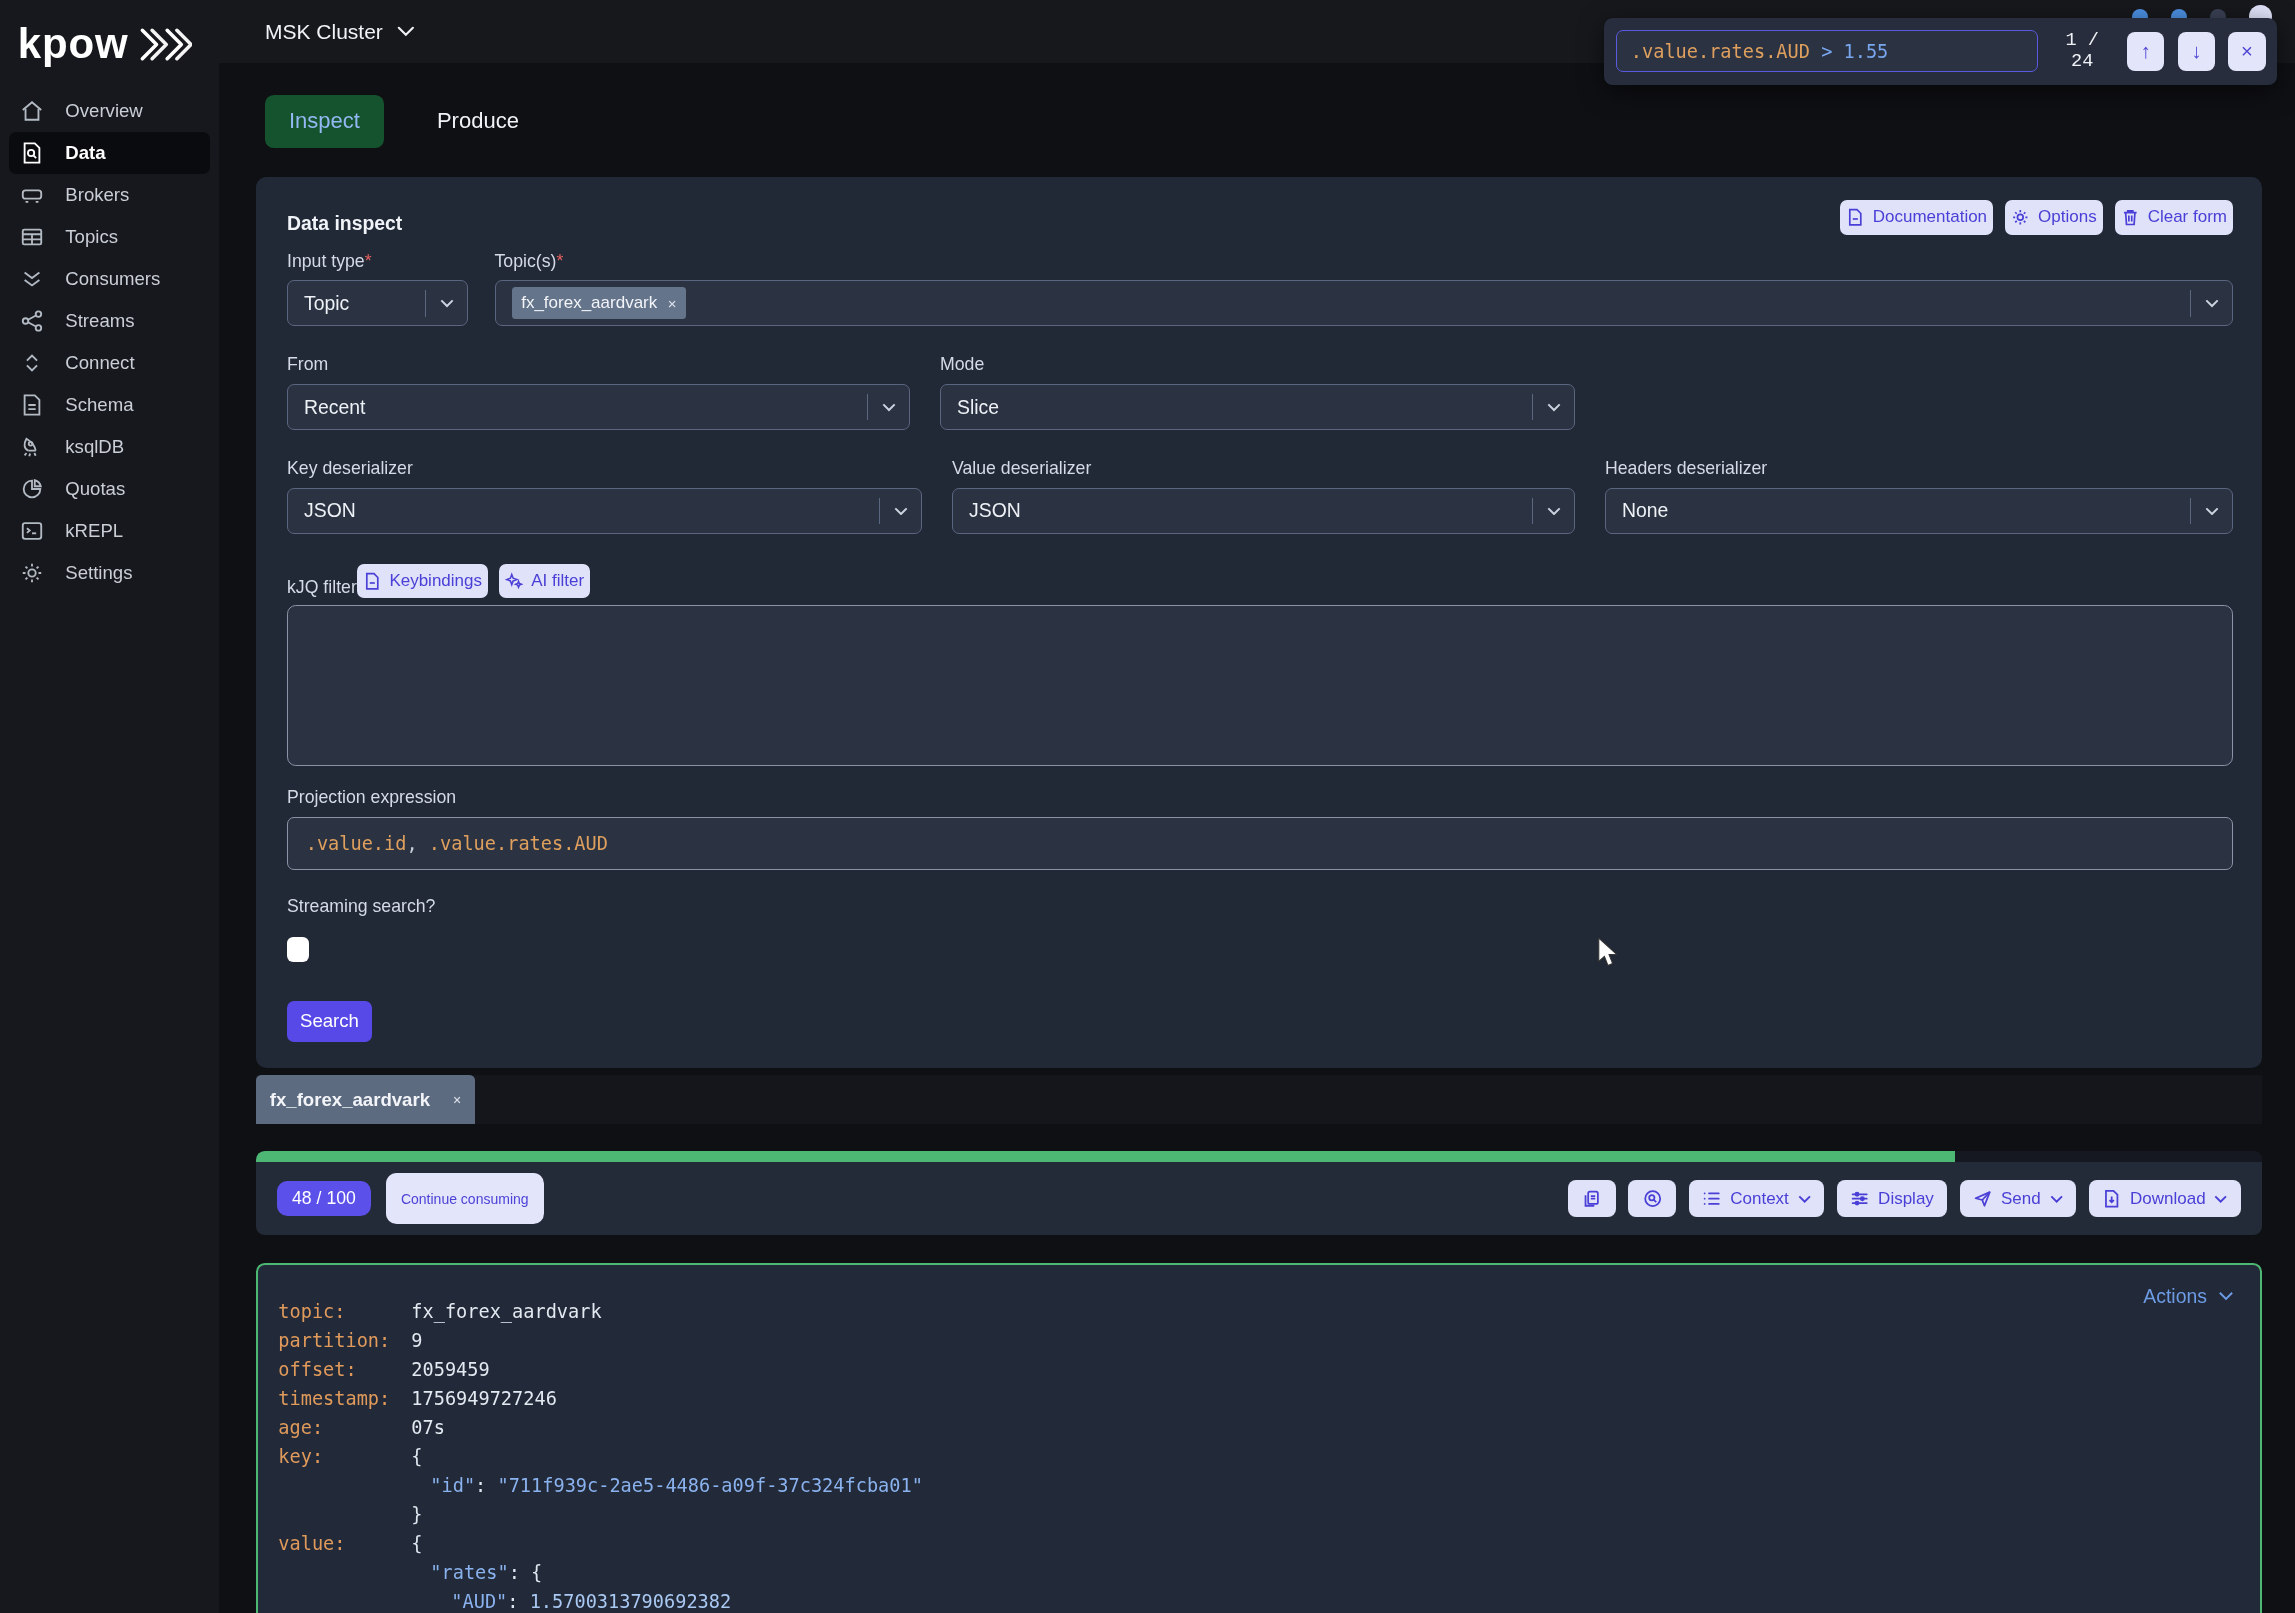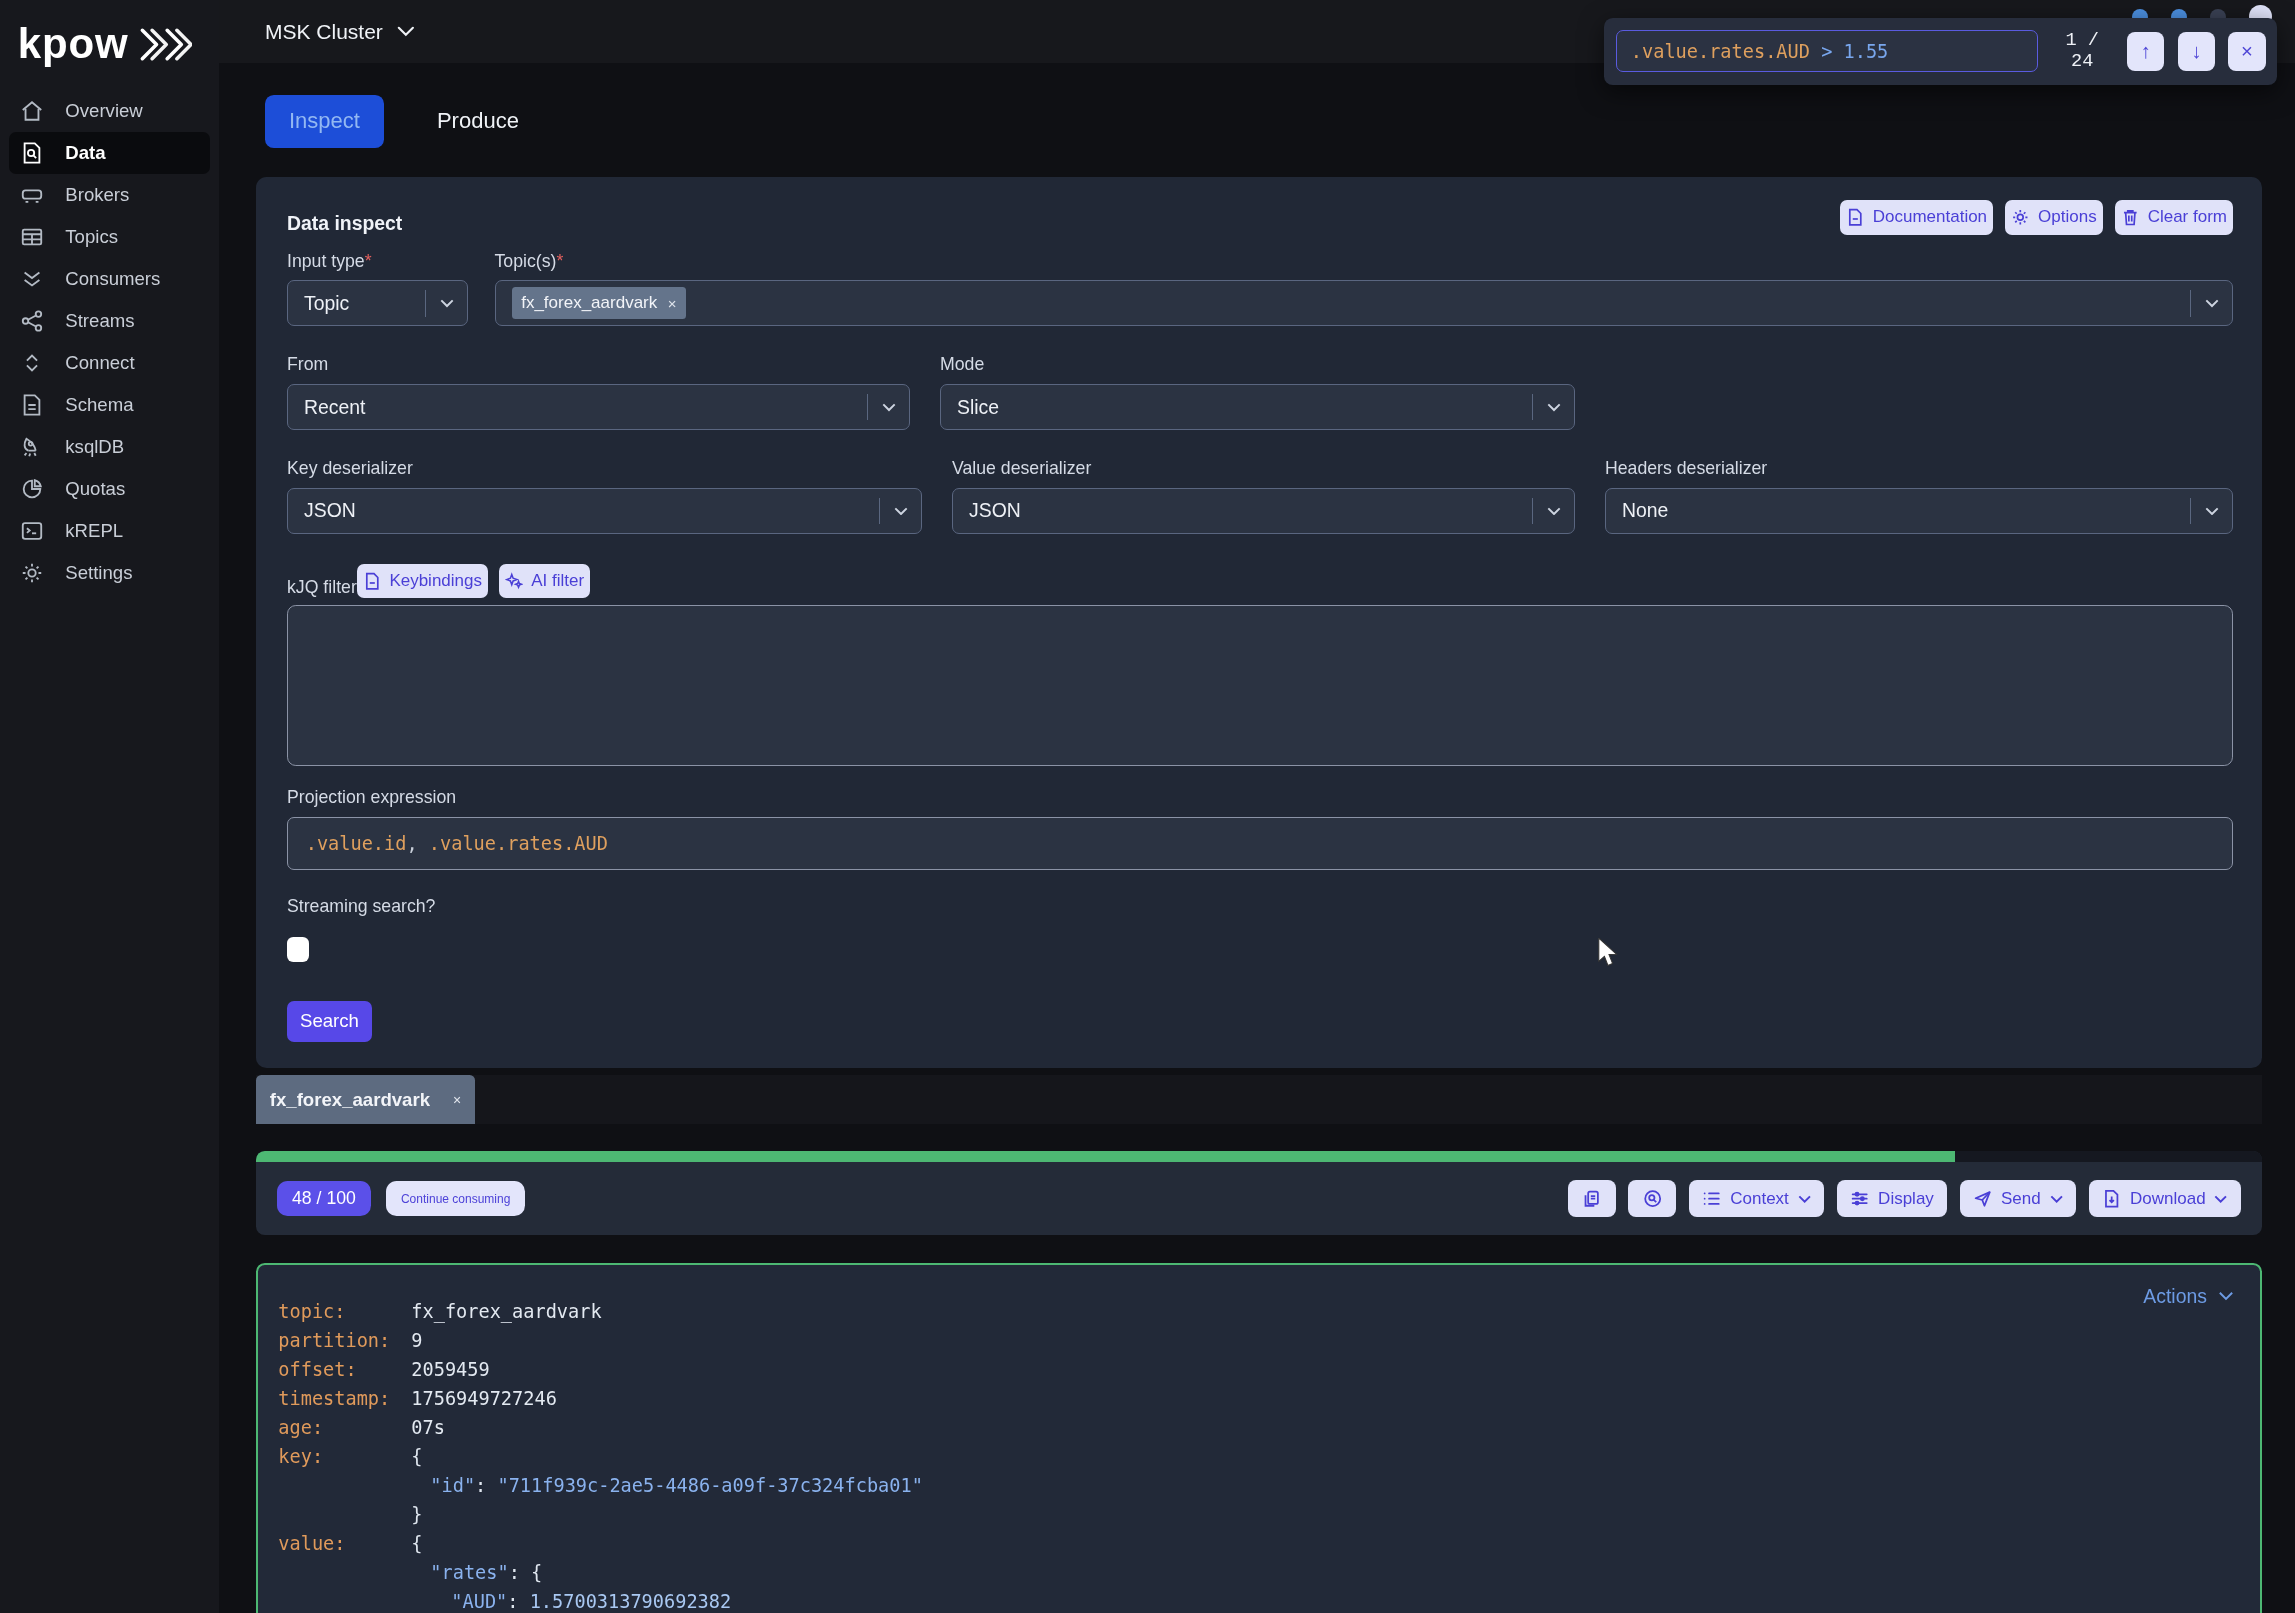--- a/index.html
+++ b/index.html
@@ -59,7 +59,7 @@
   
   .main { position:absolute; left:219px; top:63px; right:0; bottom:0; }
   .tabs { margin:32px 0 0 46px; display:flex; align-items:center; gap:53px; }
-  .tab-inspect { background:#1d4ed8; color:#93b8f2; font-size:22px; padding:13.3px 24px; border-radius:8.8px; cursor:pointer; }
+  .tab-inspect { background:#14532d; color:#93b8f2; font-size:22px; padding:13.3px 24px; border-radius:8.8px; cursor:pointer; }
   .tab-produce { color:#f0f3f7; font-size:22px; cursor:pointer; }
 
   .panel {

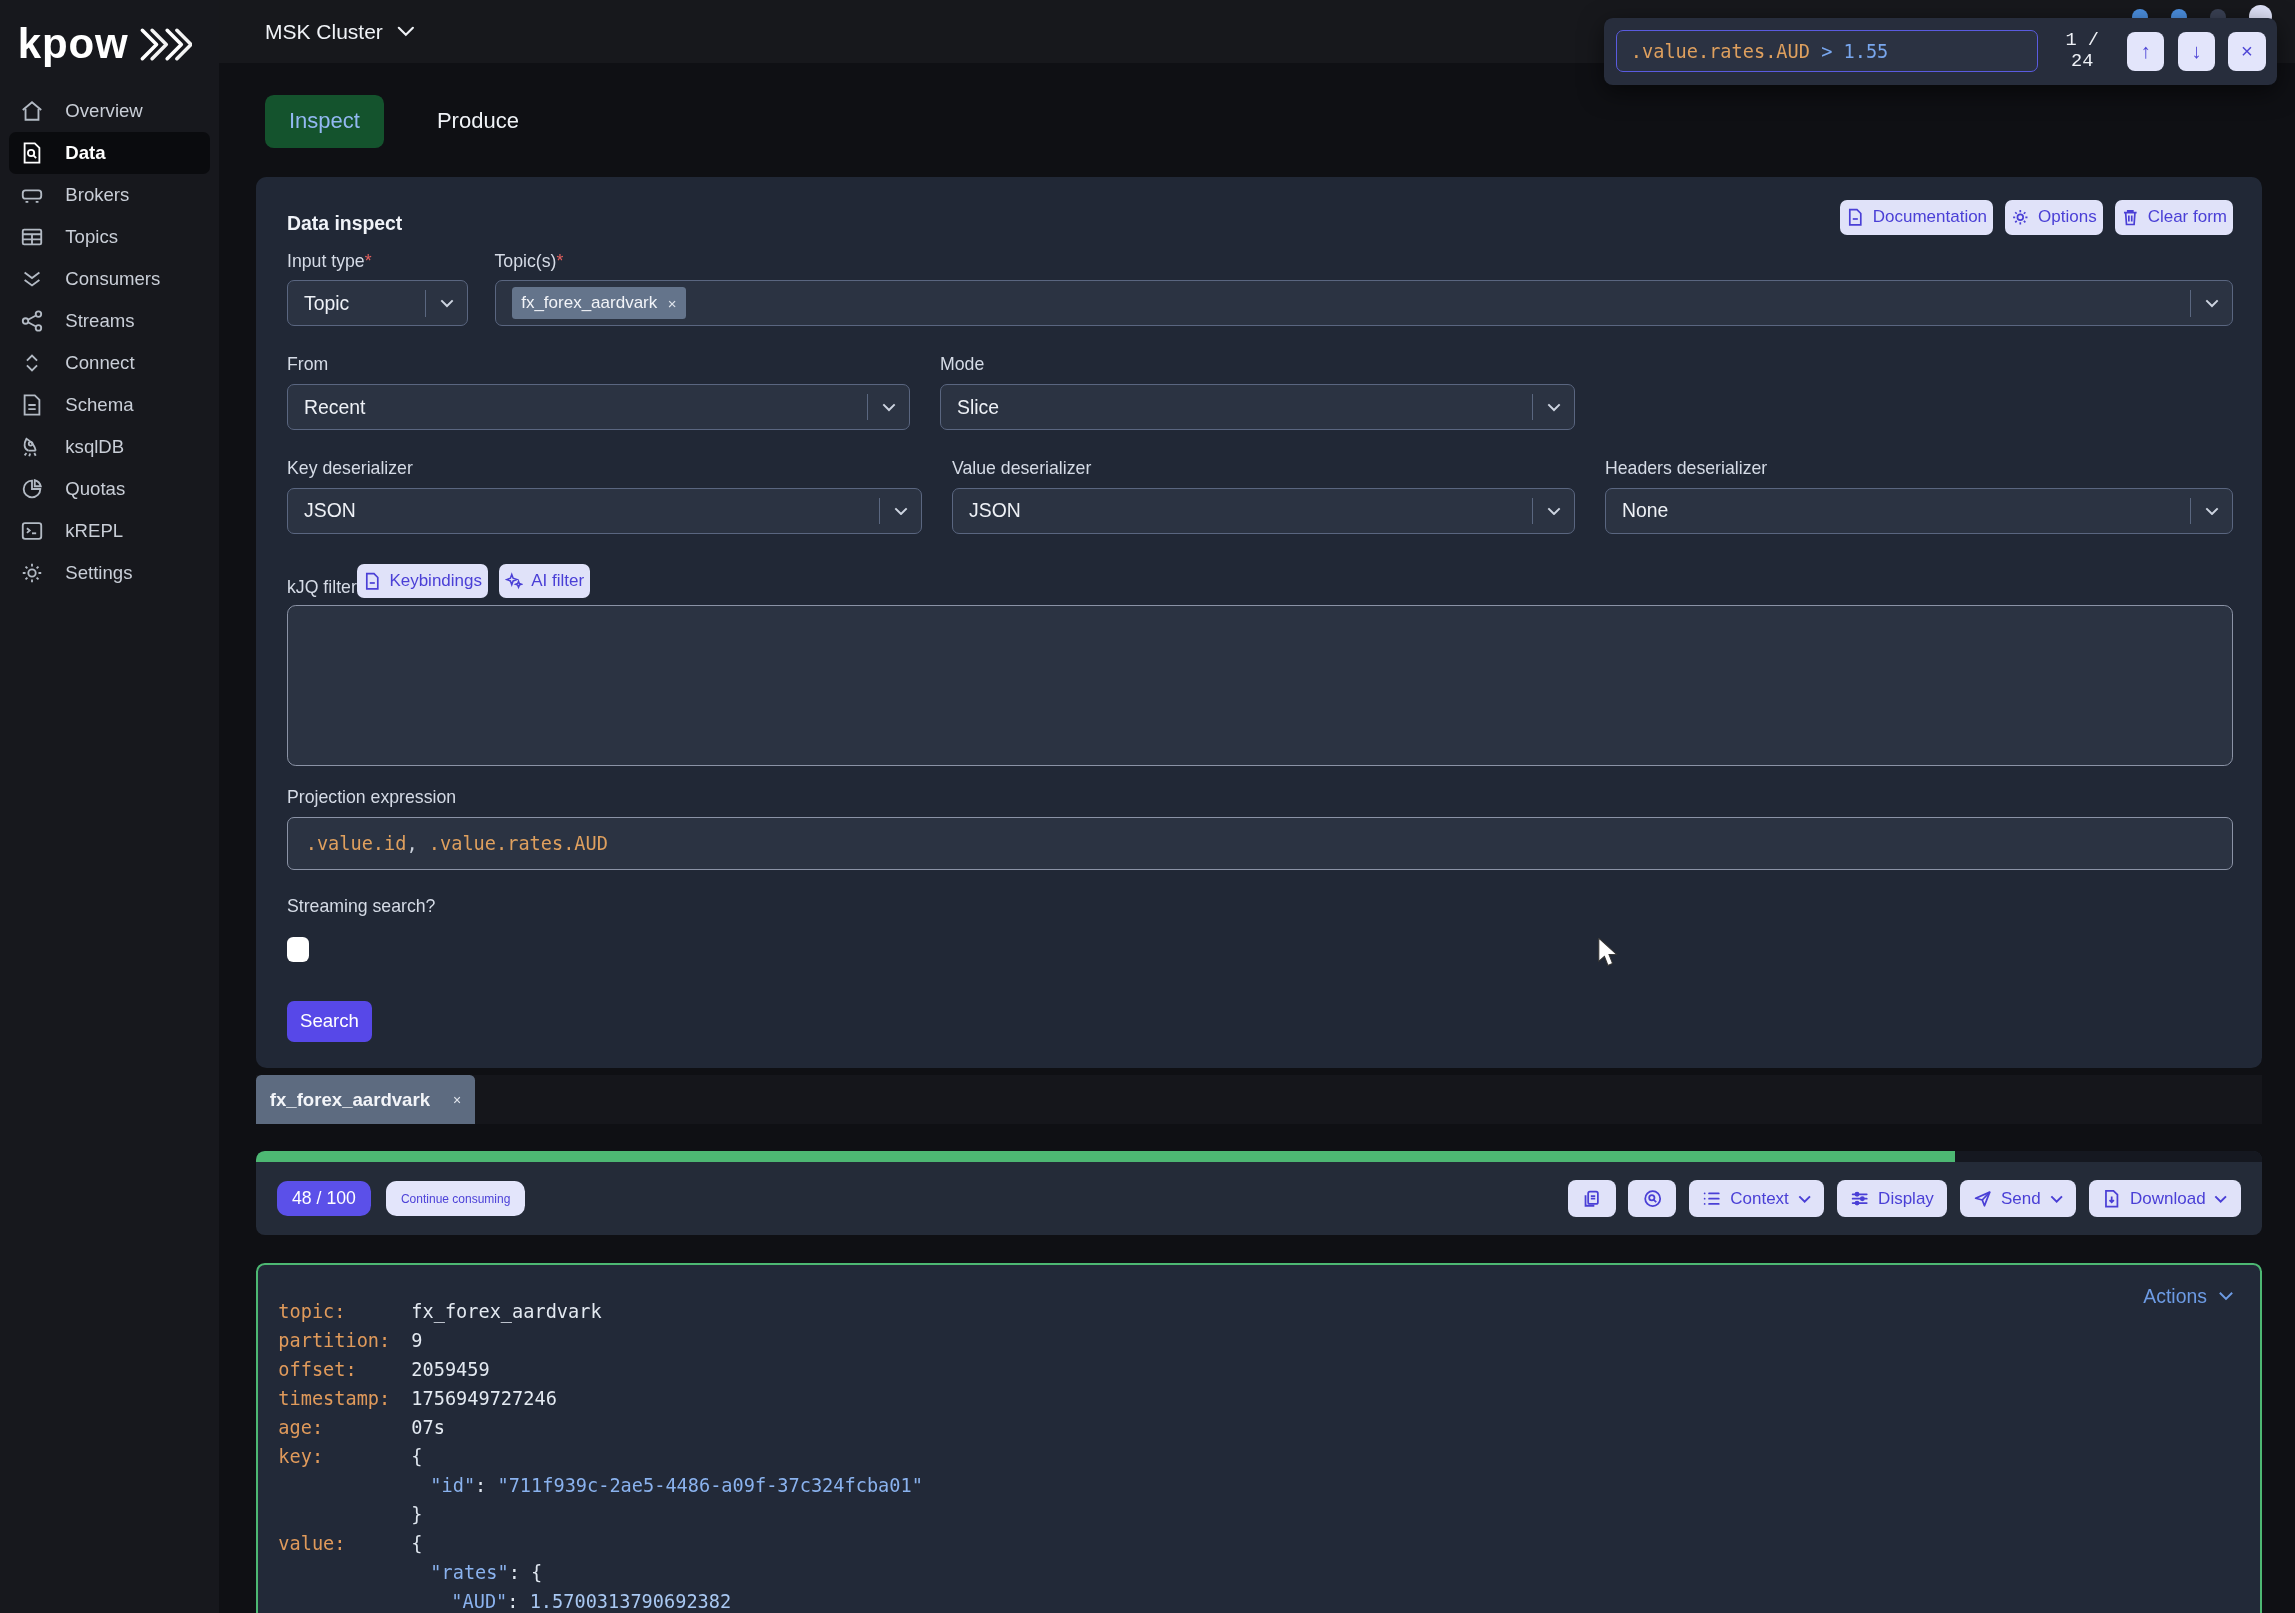--- a/index.html
+++ b/index.html
@@ -133,8 +133,8 @@
     display:flex; align-items:center; font-size:17.7px;
   }
   .pill-btn {
-    background:#e3e5fb; color:#4d42d8; height:35px; border:none; border-radius:10.6px; padding:0 15px;
-    display:flex; align-items:center; font-size:12px; cursor:pointer; font-family:"Liberation Sans", sans-serif;
+    background:#e3e5fb; color:#4d42d8; height:51px; border:none; border-radius:10.6px; padding:0 15px;
+    display:flex; align-items:center; font-size:14px; cursor:pointer; font-family:"Liberation Sans", sans-serif;
   }
   .tb-right { display:flex; gap:12.4px; align-items:center; }
   .ibtn {

